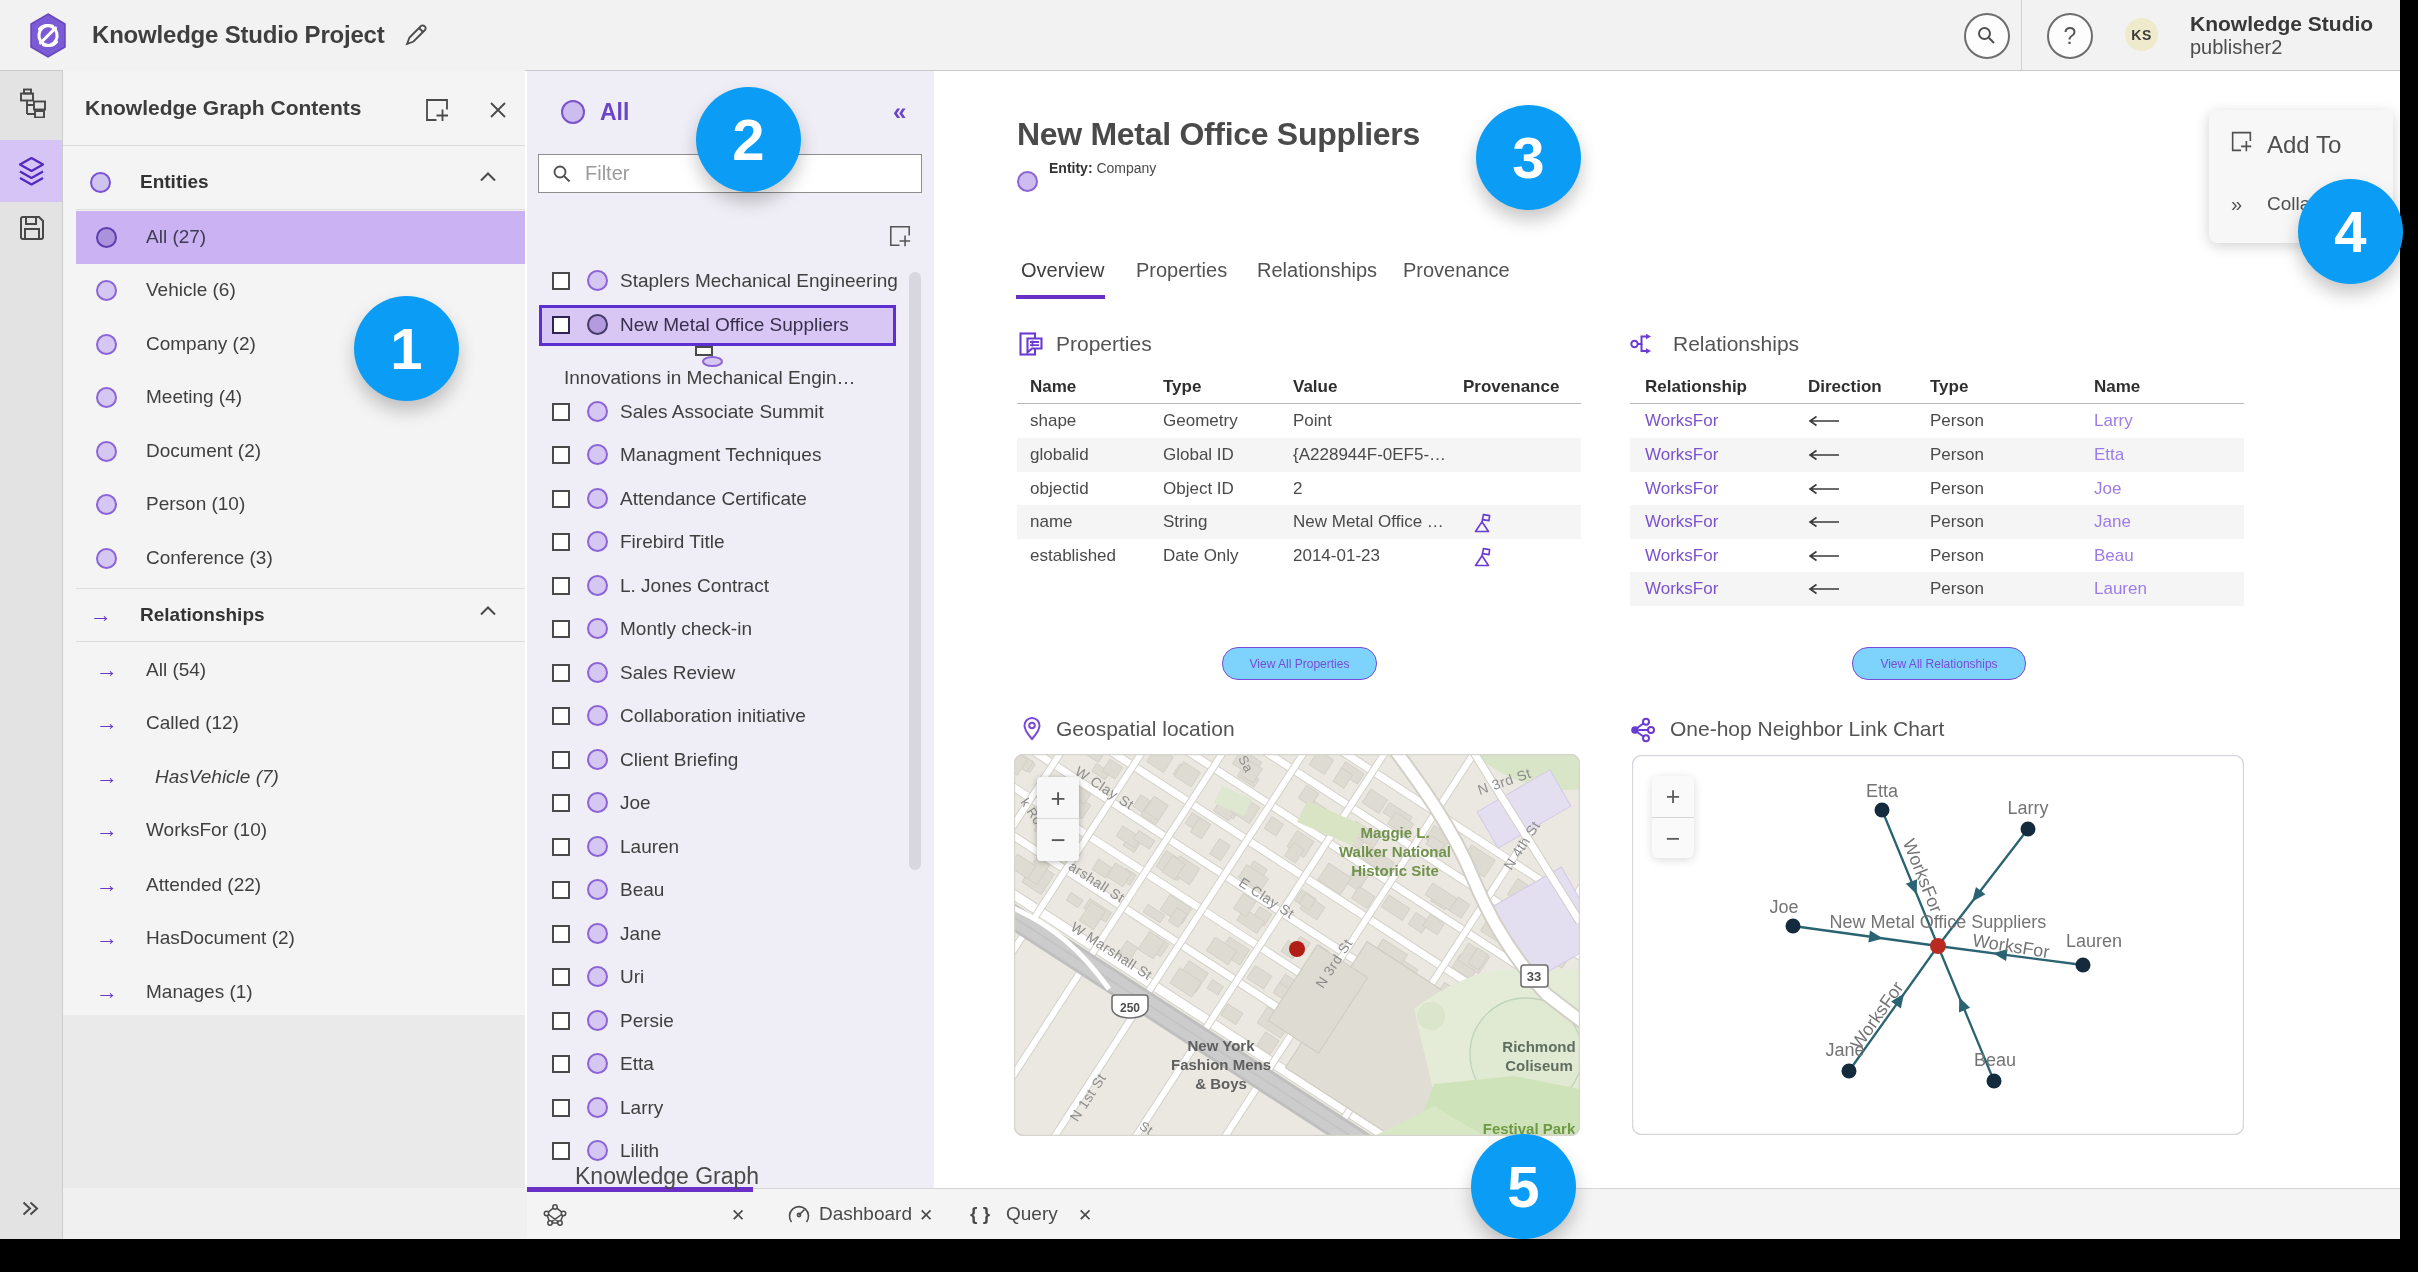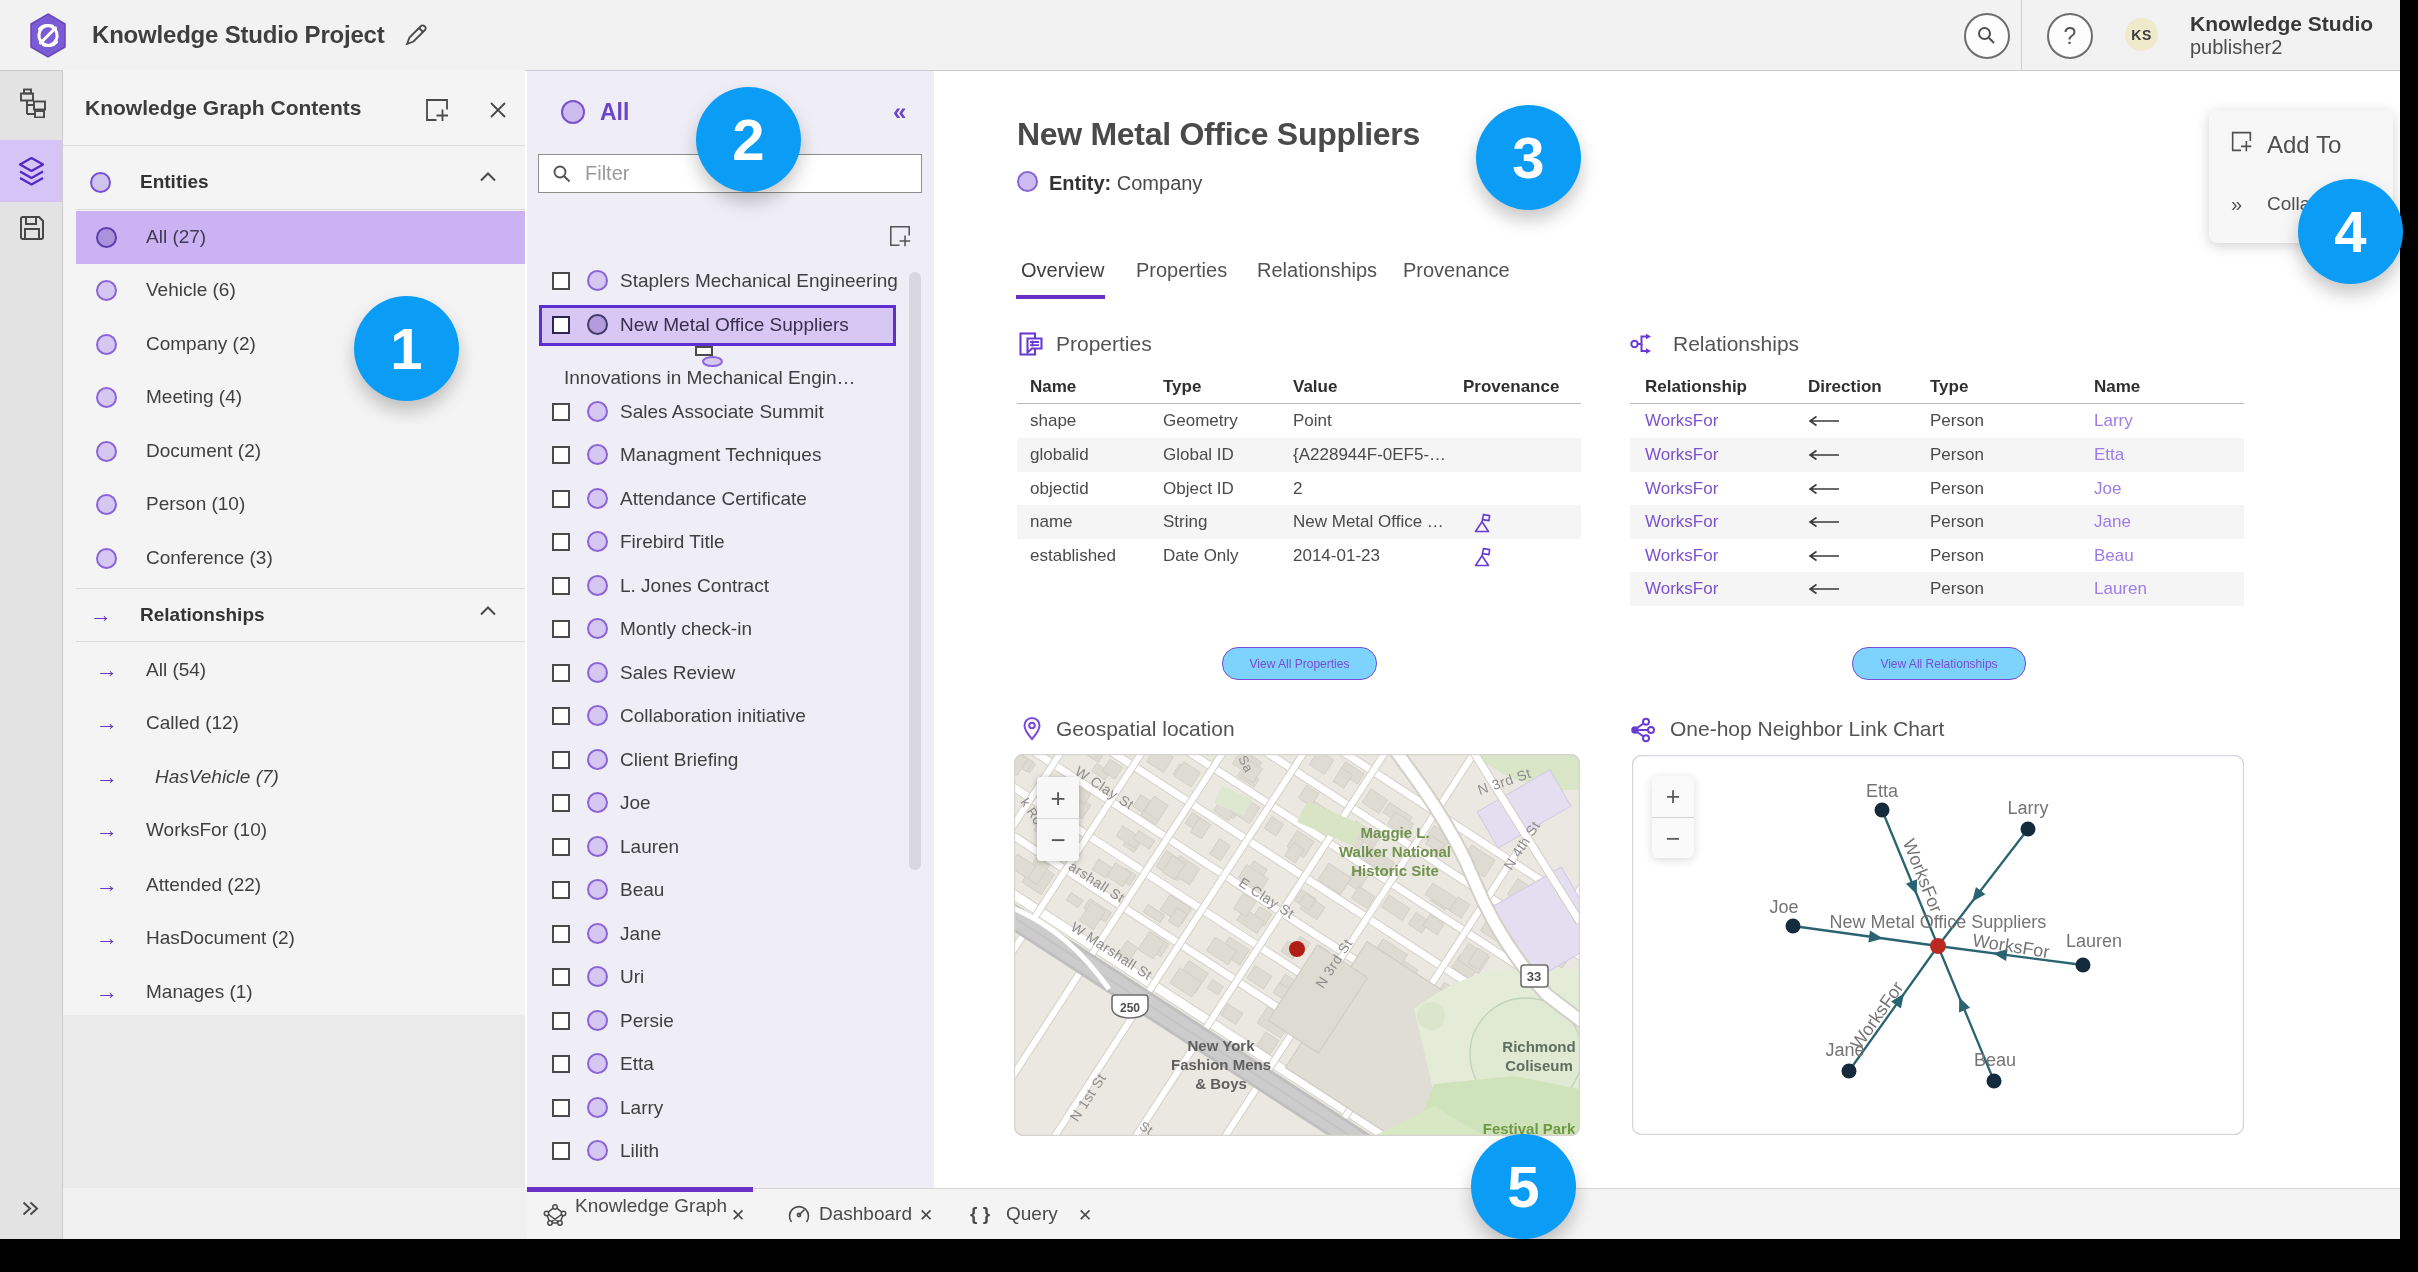--- a/index.html
+++ b/index.html
@@ -331,7 +331,7 @@
   </style>
   <div class="abs" style="left:1017px;top:116px;font-size:32px;font-weight:bold;color:#4a4a4a;z-index:6;letter-spacing:-0.3px;">New Metal Office Suppliers</div>
   <div class="abs" style="left:1017px;top:171px;width:21px;height:21px;border-radius:50%;border:2.5px solid #8a64d8;background:#cdbcf0;box-sizing:border-box;z-index:6;"></div>
-  <div class="abs" style="left:1049px;top:172px;font-size:20px;color:#4a4a4a;z-index:6;"><b style="color:#333;">Entity:</b> Company</div>
+  <div class="abs" style="left:1049px;top:160px;font-size:14px;color:#4a4a4a;z-index:6;"><b style="color:#333;">Entity:</b> Company</div>
 
   <div class="abs" style="left:1021px;top:259px;font-size:20px;color:#3f3f3f;z-index:6;">Overview</div>
   <div class="abs" style="left:1016px;top:295px;width:89px;height:4px;background:#6a30c6;z-index:6;"></div>

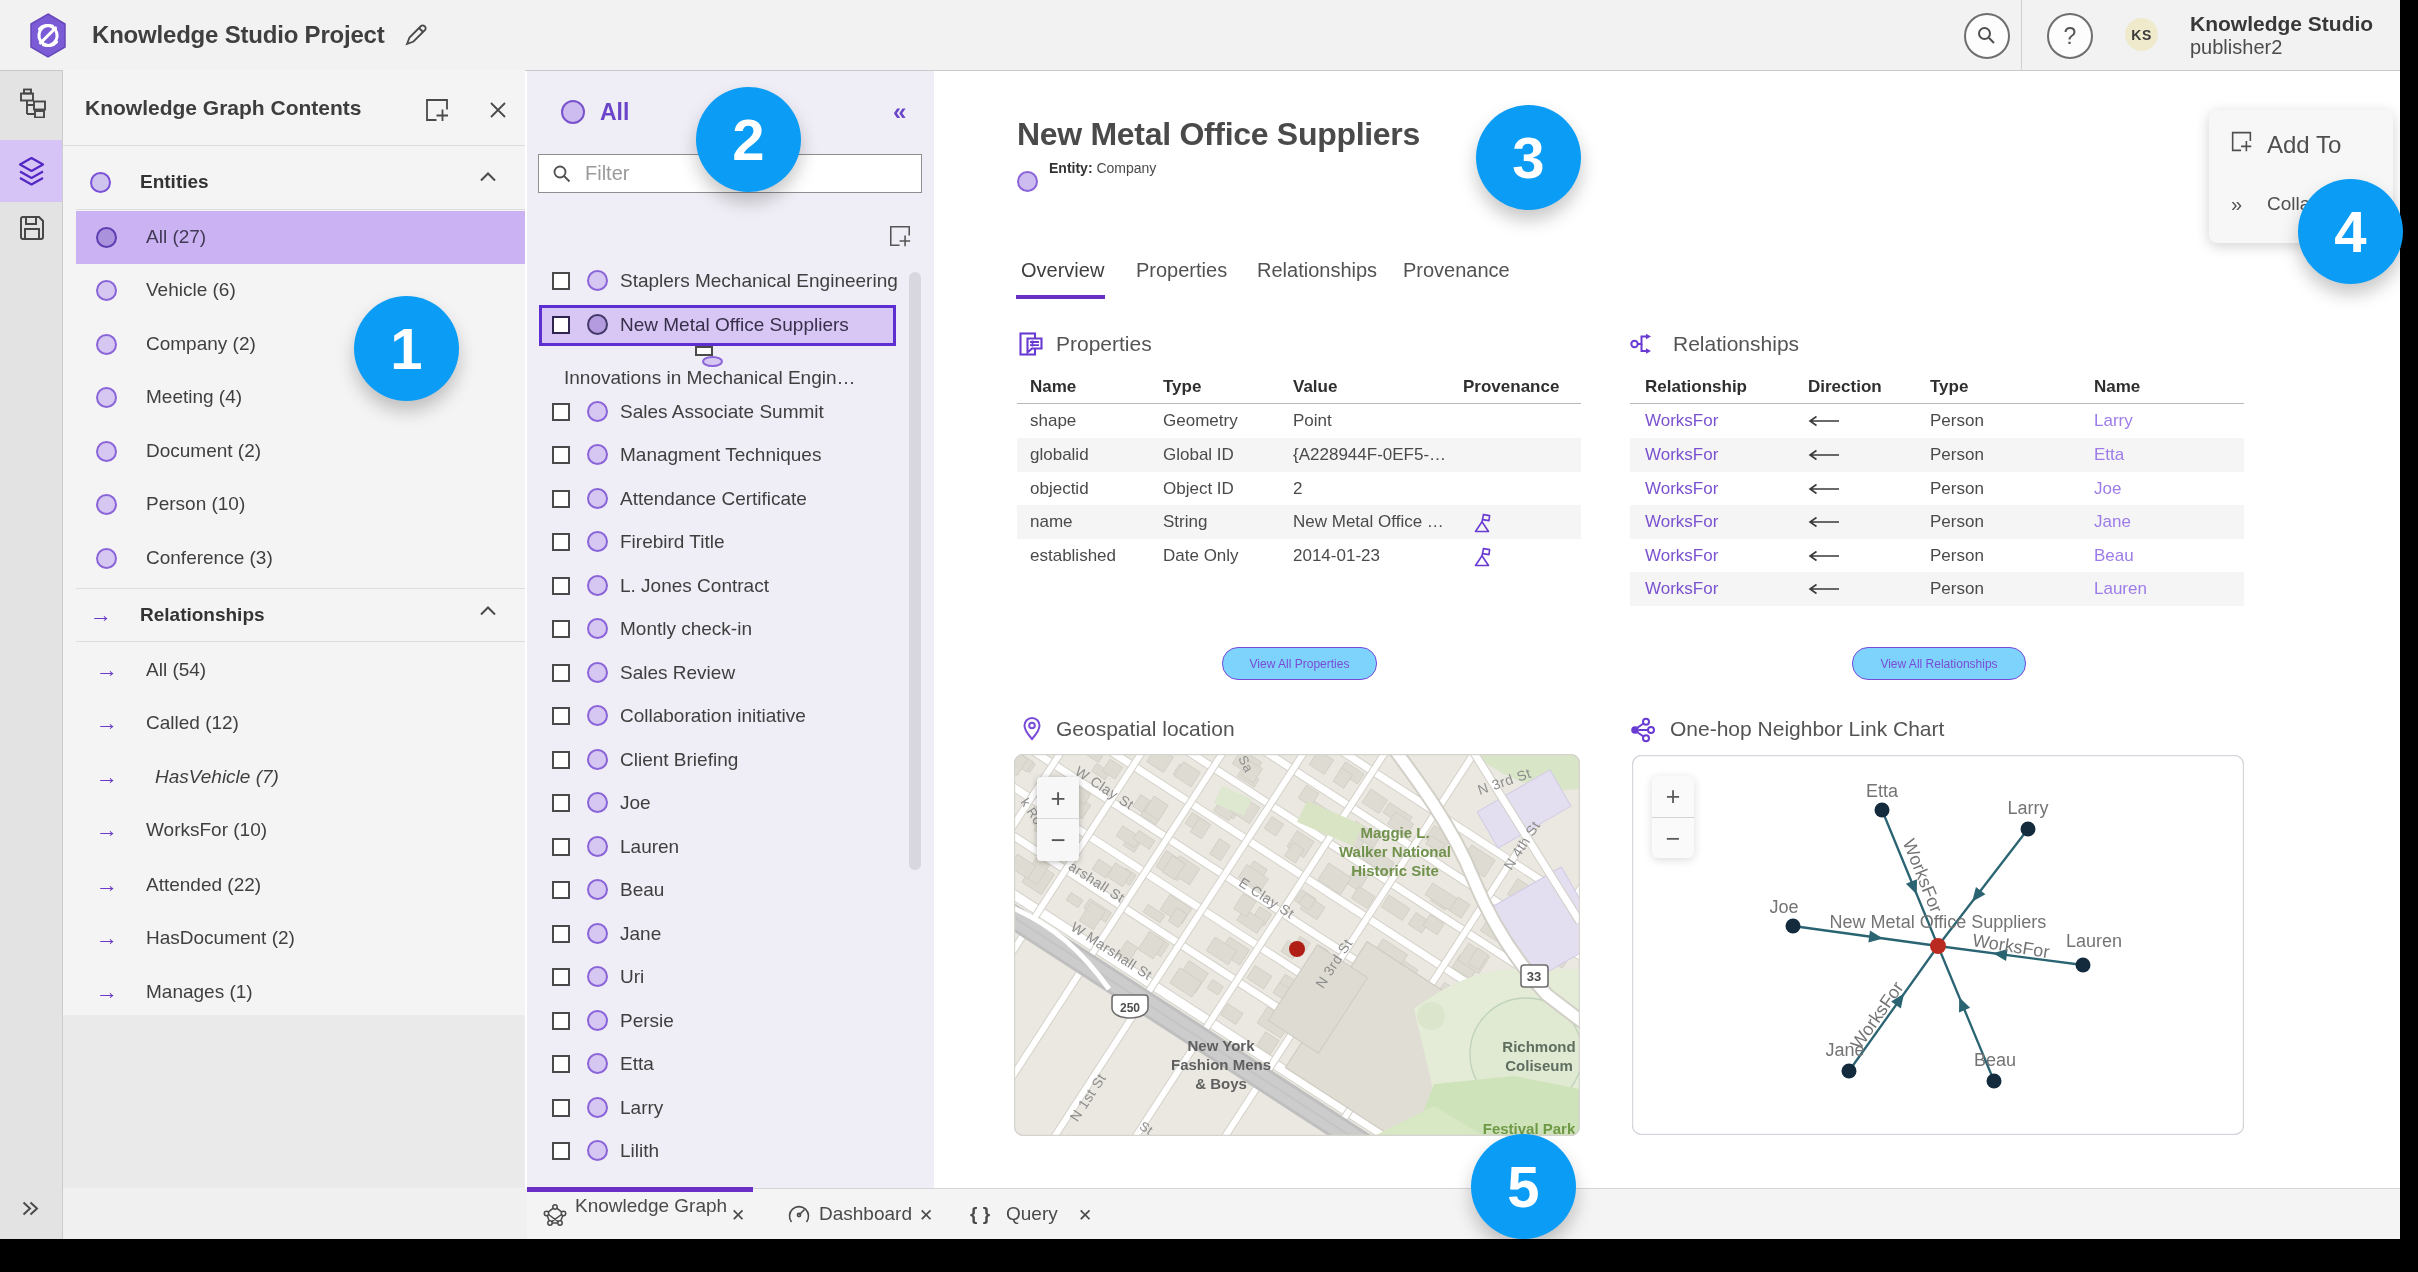--- a/index.html
+++ b/index.html
@@ -938,7 +938,7 @@
       <path d="M10.2 5.2 L5.2 9.2 M13.8 5.2 L18.8 9.2 M4.2 12.6 L6.3 18 M19.8 12.6 L17.7 18 M9.2 20 L14.8 20 M5.5 11.5 L15.5 18.8 M18.5 11.5 L8.5 18.8"></path>
     </svg>
   </div>
-  <div class="abs" style="left:575px;top:1195px;font-size:19px;color:#4a4a4a;z-index:7;">Knowledge Graph</div>
+  <div class="abs" style="left:575px;top:1163px;font-size:23px;color:#4a4a4a;z-index:7;">Knowledge Graph</div>
   <div class="abs" style="left:731px;top:1205px;font-size:17px;color:#4a4a4a;z-index:7;">✕</div>
   <div class="abs" style="left:787px;top:1203px;z-index:7;">
     <svg width="24" height="24" viewBox="0 0 24 24" fill="none" stroke="#4a4a4a" stroke-width="1.6">

